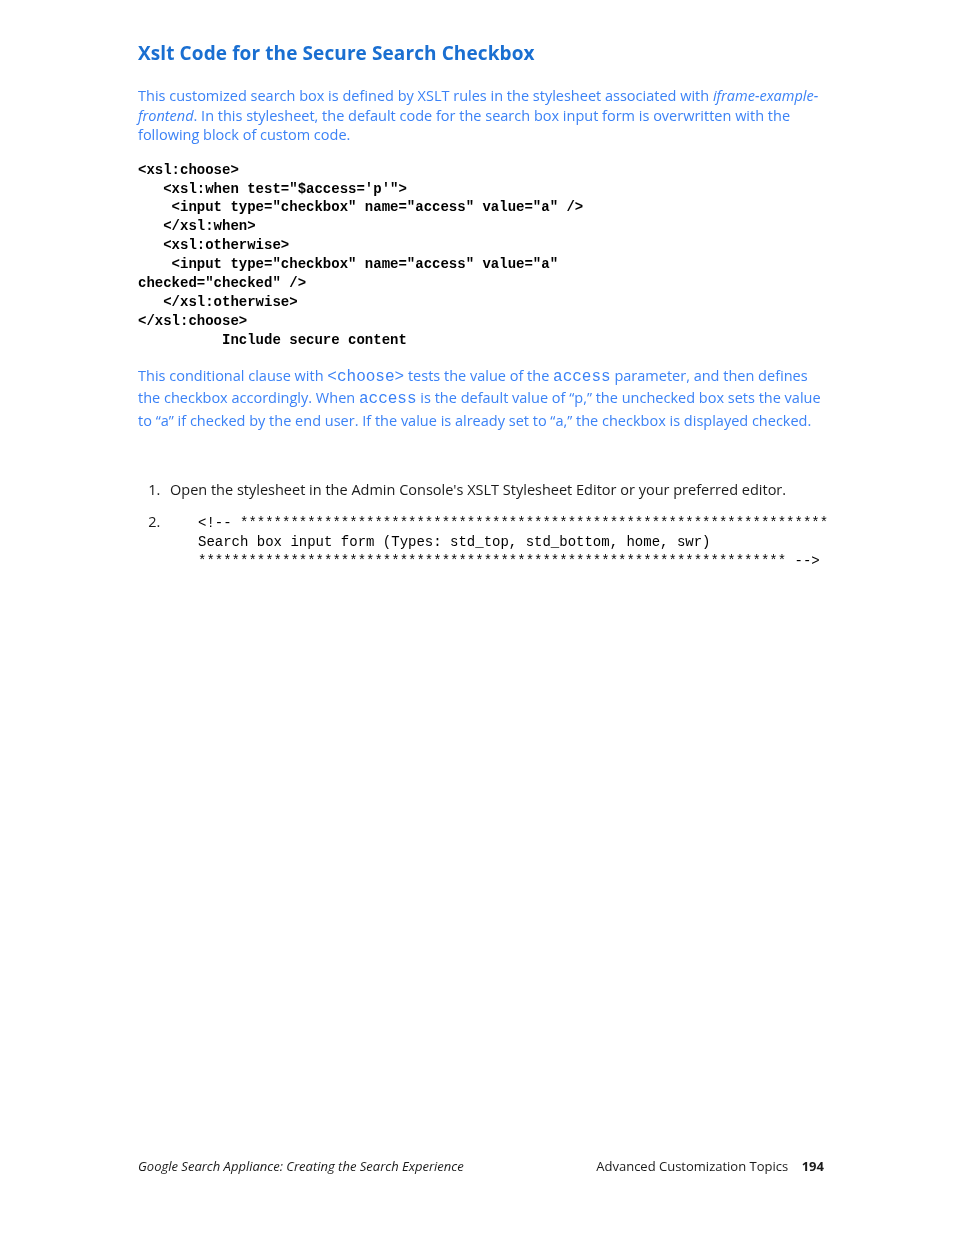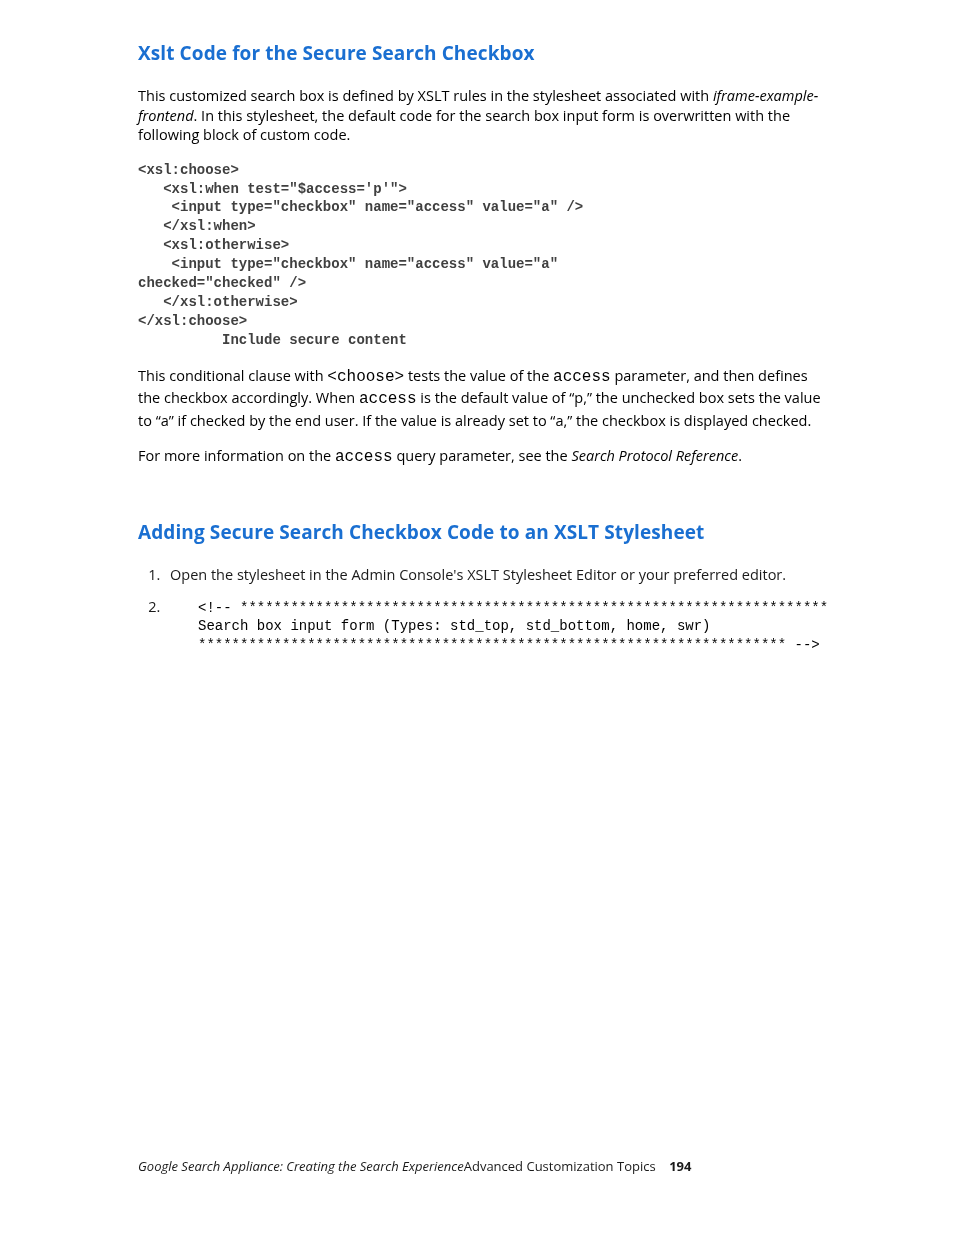--- a/index.html
+++ b/index.html
@@ -28,7 +28,7 @@
     font-size: 14.5px;
     line-height: 1.35;
     margin: 0 0 16px 0;
-    color: #000000;
+    color: #3b82f6;
   }
   .ital { font-style: italic; }
   .code-inline {

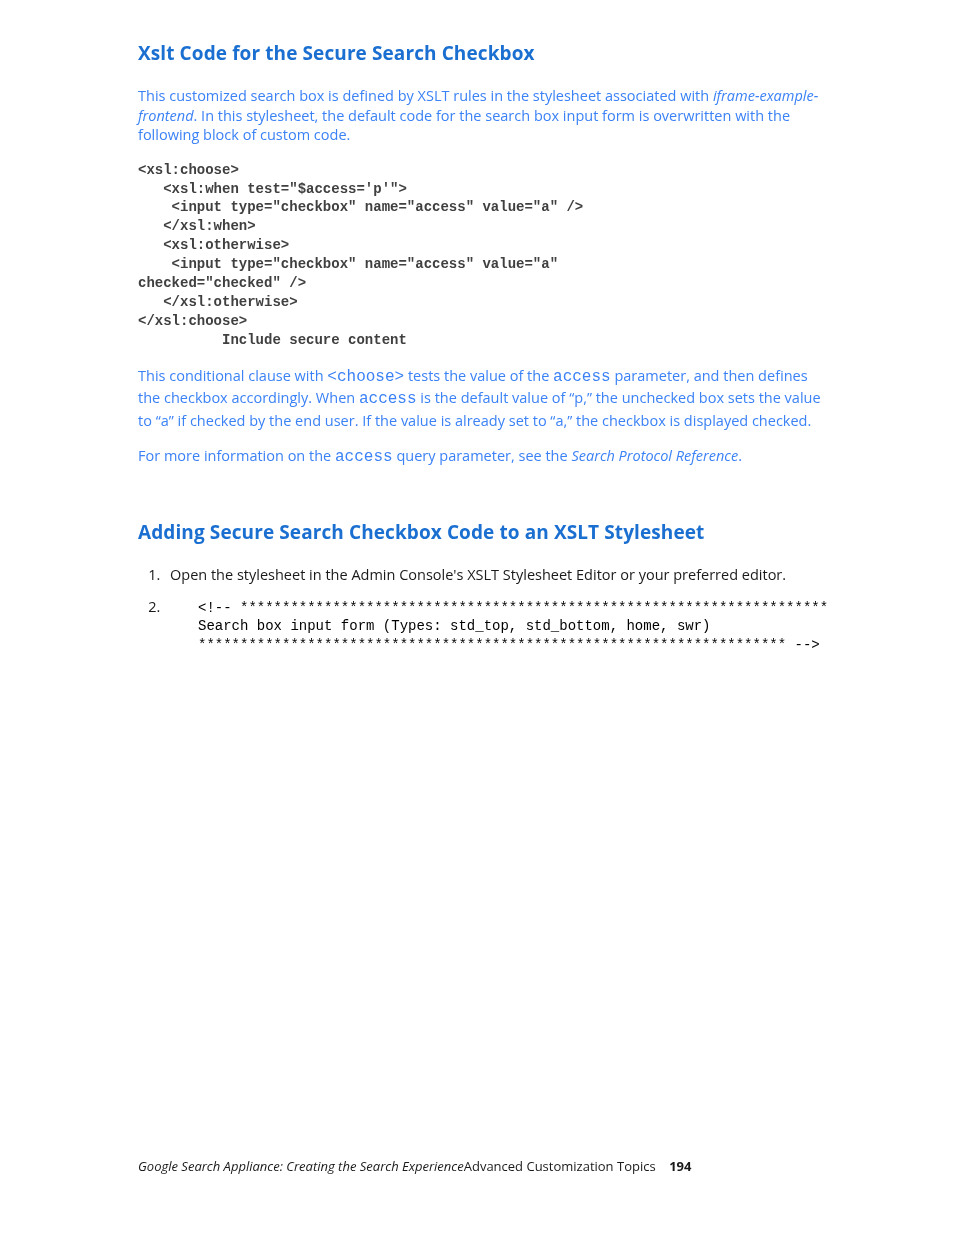--- a/index.html
+++ b/index.html
@@ -42,7 +42,7 @@
     line-height: 1.35;
     margin: 0 0 16px 0;
     white-space: pre;
-    color: #404040;
+    color: #000000;
   }
   pre.codeblock2 {
     font-family: "Courier New", Courier, monospace;

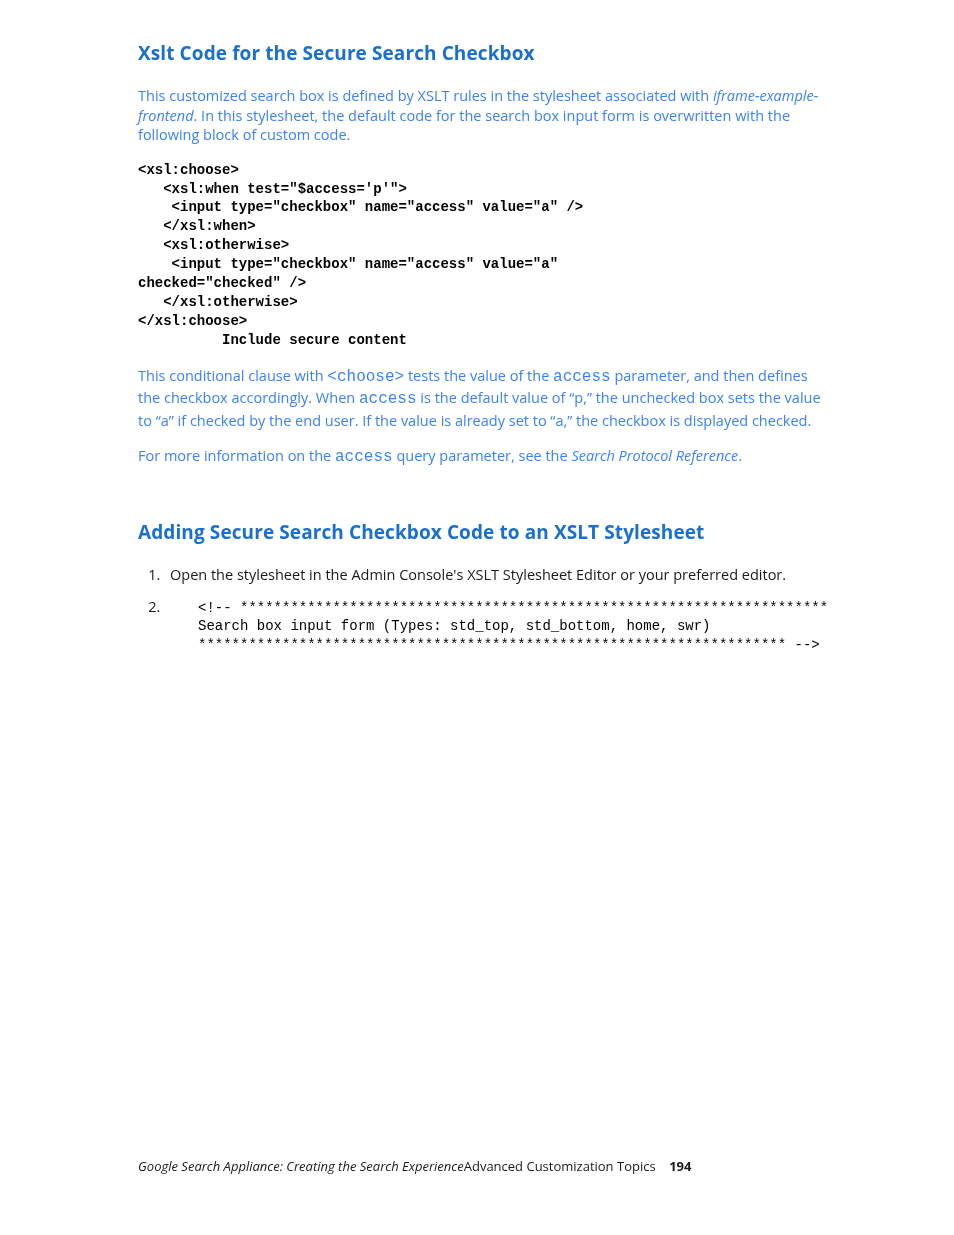--- a/index.html
+++ b/index.html
@@ -104,9 +104,6 @@
     <span>This conditional clause with </span><span class="code-inline">&lt;choose&gt;</span><span> tests the value of the </span><span class="code-inline">access</span><span> parameter, and then defines the checkbox accordingly. When </span><span class="code-inline">access</span><span> is the default value of “p,” the unchecked box sets the value to “a” if checked by the end user. If the value is already set to “a,” the checkbox is displayed checked.</span>
   </p>
 
-  <p class="body">
-    <span>For more information on the </span><span class="code-inline">access</span><span> query parameter, see the </span><span class="ital">Search Protocol Reference</span><span>.</span>
-  </p>
 
   <div class="spacer"></div>
 

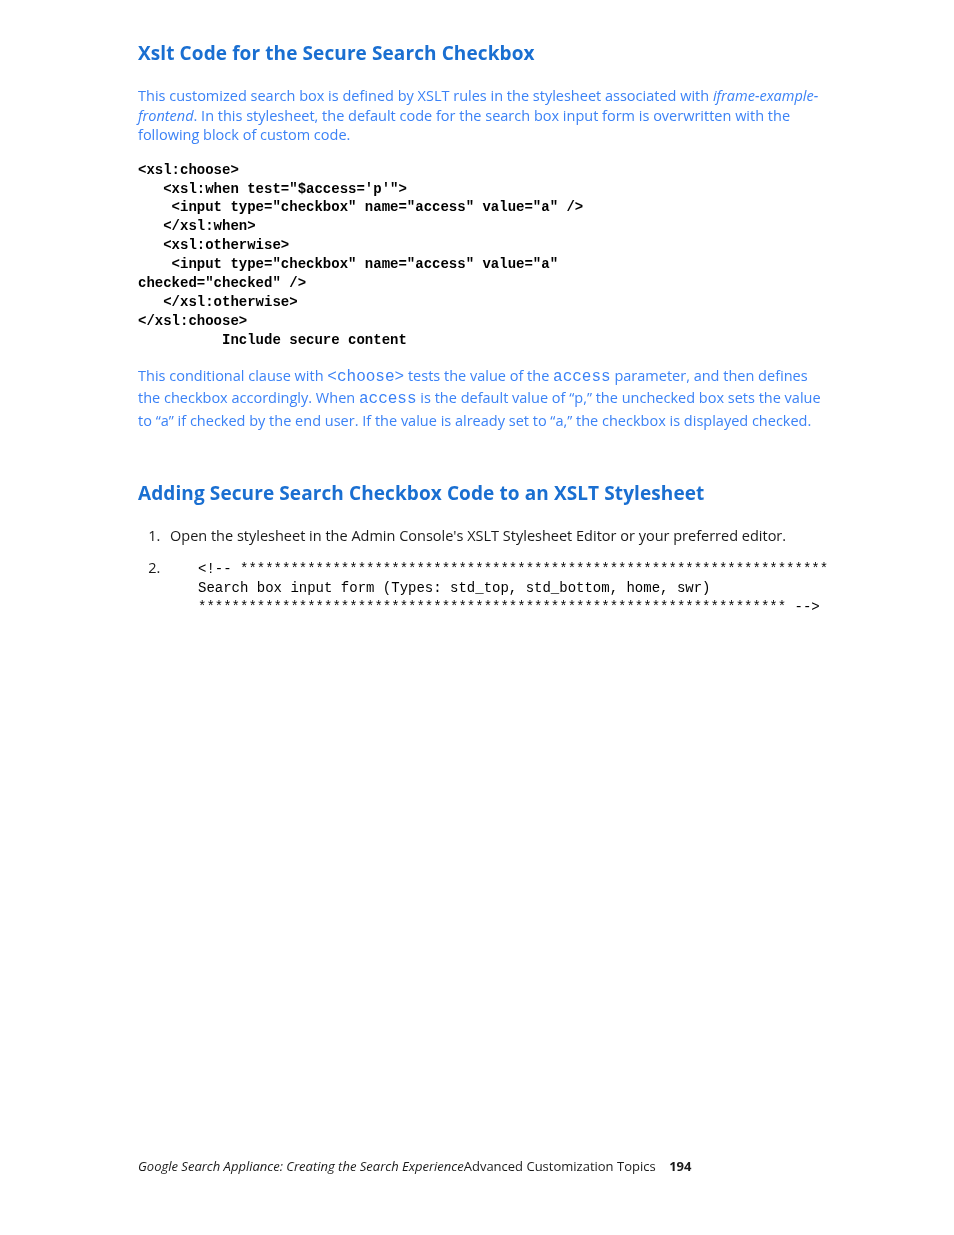--- a/index.html
+++ b/index.html
@@ -107,7 +107,6 @@
 
   <div class="spacer"></div>
 
-  <h2 class="section">Adding Secure Search Checkbox Code to an XSLT Stylesheet</h2>
 
 
   <ol class="steps">

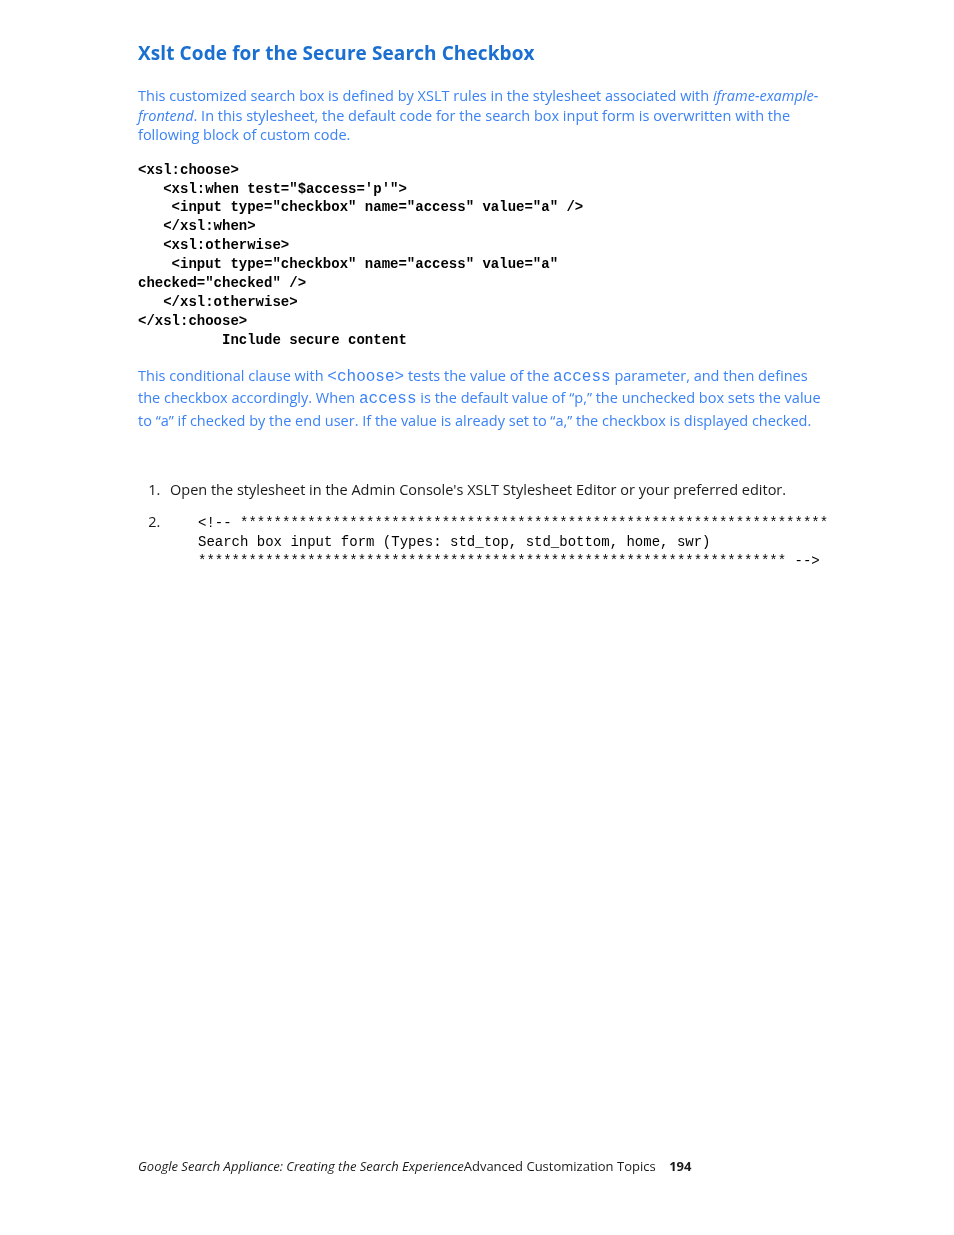--- a/index.html
+++ b/index.html
@@ -70,6 +70,7 @@
     left: 138px;
     right: 130px;
     display: flex;
+    justify-content: space-between;
     font-size: 13px;
     color: #1a1a1a;
   }

